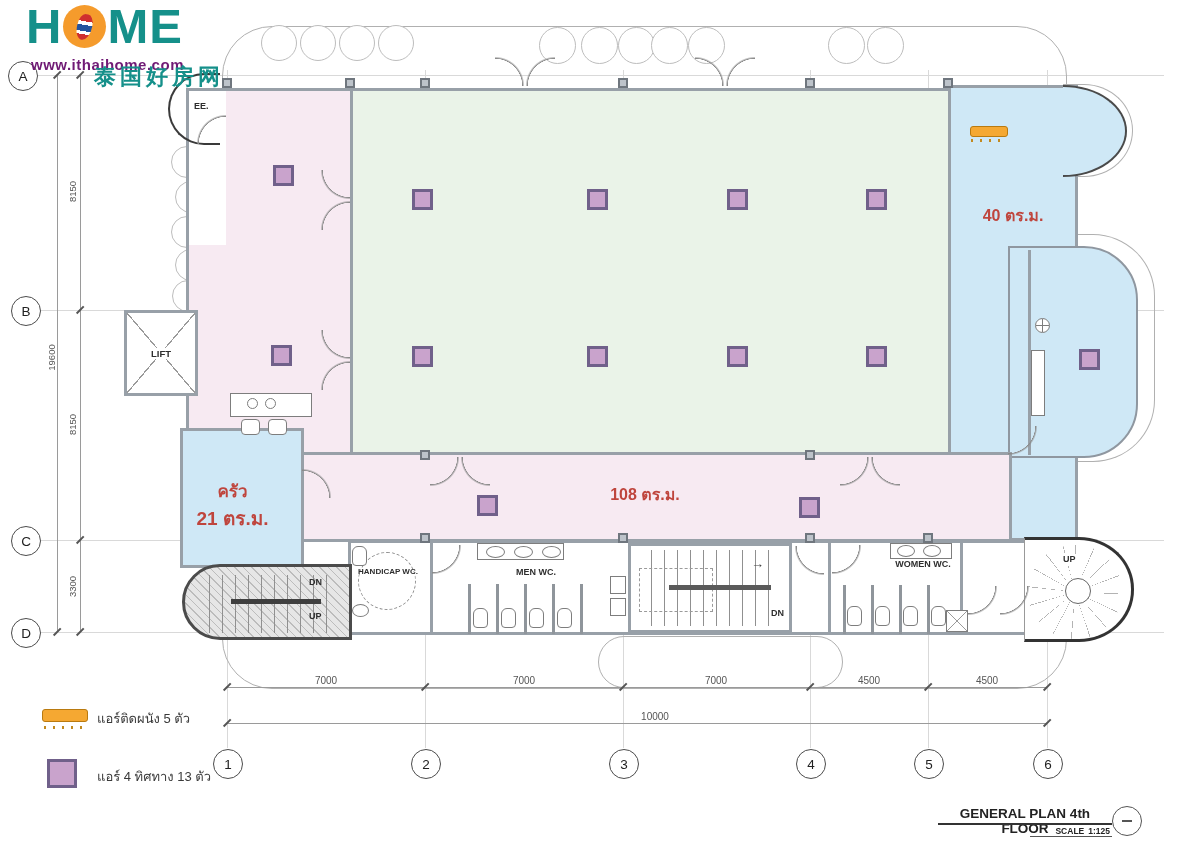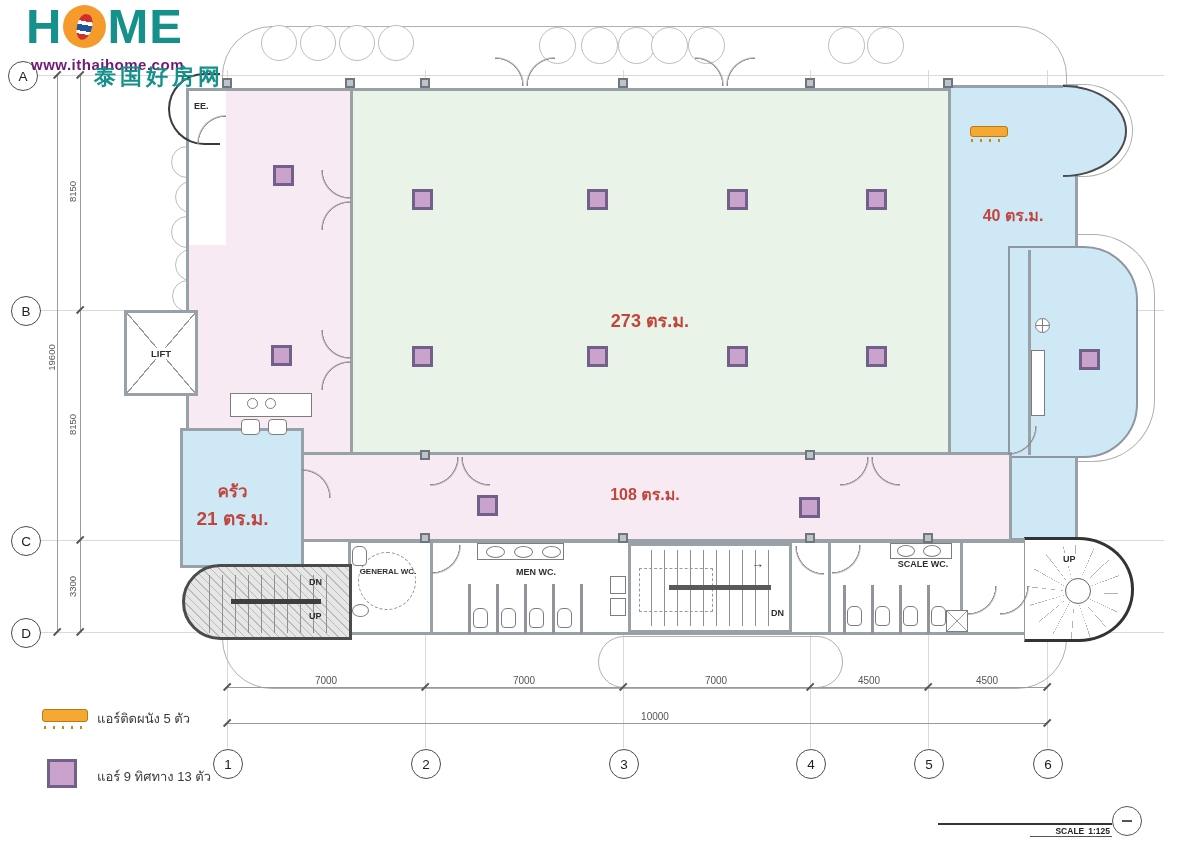--- a/index.html
+++ b/index.html
@@ -223,7 +223,6 @@
   <div class="acw" style="left:970px;top:126px;width:38px;height:11px;"></div>
   <div class="acwt" style="left:971px;top:139px;width:36px;"></div>
 
-  <div class="rl" style="left:575px;top:306px;width:150px;font-size:18px;">273 ตร.ม.</div>
   <div class="rl" style="left:570px;top:482px;width:150px;font-size:16px;">108 ตร.ม.</div>
   <div class="rl" style="left:185px;top:477px;width:95px;font-size:17px;">ครัว</div>
   <div class="rl" style="left:180px;top:503px;width:105px;font-size:19px;">21 ตร.ม.</div>

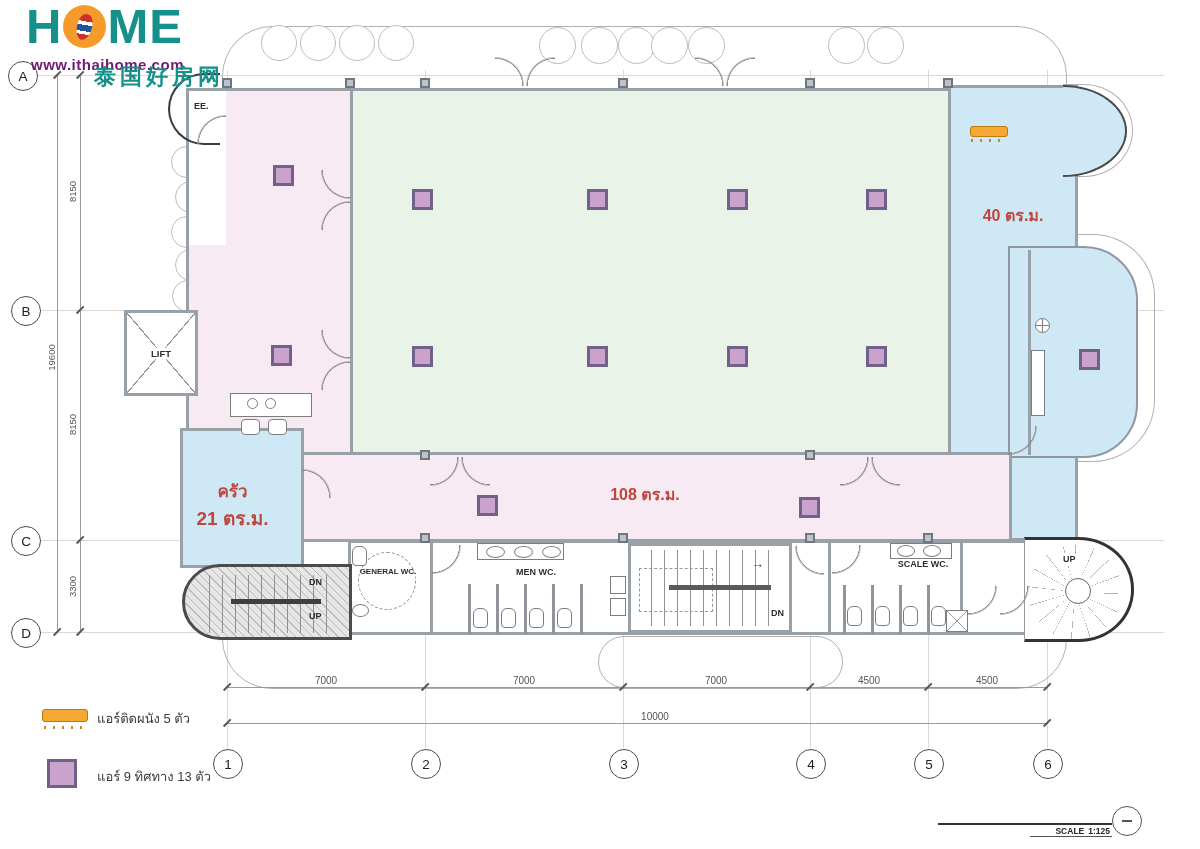--- a/index.html
+++ b/index.html
@@ -186,7 +186,7 @@
     <span class="bl" style="left:140px;top:62px;font-size:9px;">DN</span>
   </div>
 
-  <div class="bl" style="left:885px;top:559px;width:76px;font-size:9px;text-align:center;">SCALE WC.</div>
+  <div class="bl" style="left:885px;top:559px;width:76px;font-size:9px;text-align:center;">WOMEN WC.</div>
   <div class="fix" style="left:890px;top:543px;width:60px;height:14px;"></div>
   <div class="oval" style="left:897px;top:545px;width:16px;height:10px;"></div>
   <div class="oval" style="left:923px;top:545px;width:16px;height:10px;"></div>

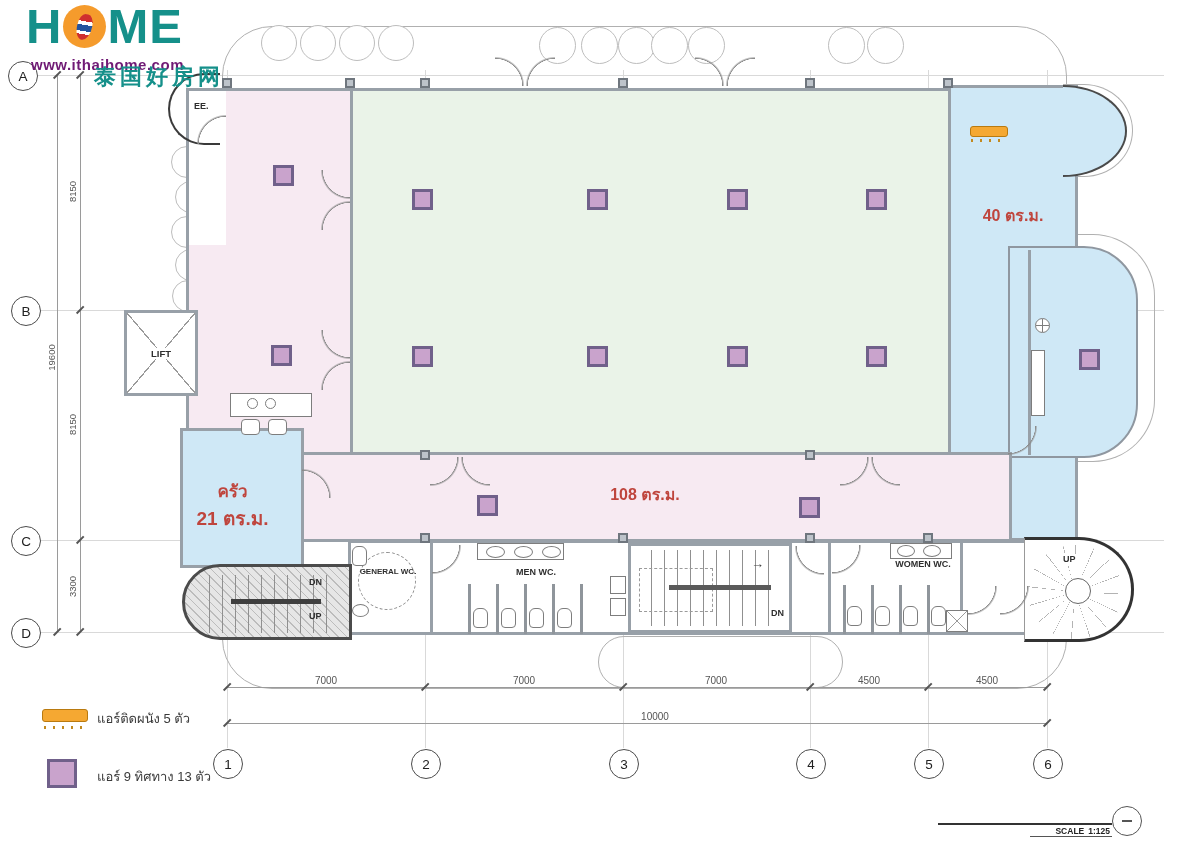--- a/index.html
+++ b/index.html
@@ -159,7 +159,7 @@
   <div class="a" style="left:358px;top:552px;width:58px;height:58px;border:1.5px dashed #8f8f8f;border-radius:50%;"></div>
   <div class="seat" style="left:352px;top:546px;"></div>
   <div class="oval" style="left:352px;top:604px;width:15px;height:11px;"></div>
-  <div class="bl" style="left:352px;top:567px;width:72px;font-size:8px;text-align:center;line-height:1.3;">GENERAL WC.</div>
+  <div class="bl" style="left:352px;top:567px;width:72px;font-size:8px;text-align:center;line-height:1.3;">HANDICAP WC.</div>
 
   <div class="bl" style="left:505px;top:567px;width:62px;font-size:9px;text-align:center;">MEN WC.</div>
   <div class="fix" style="left:477px;top:543px;width:85px;height:15px;"></div>

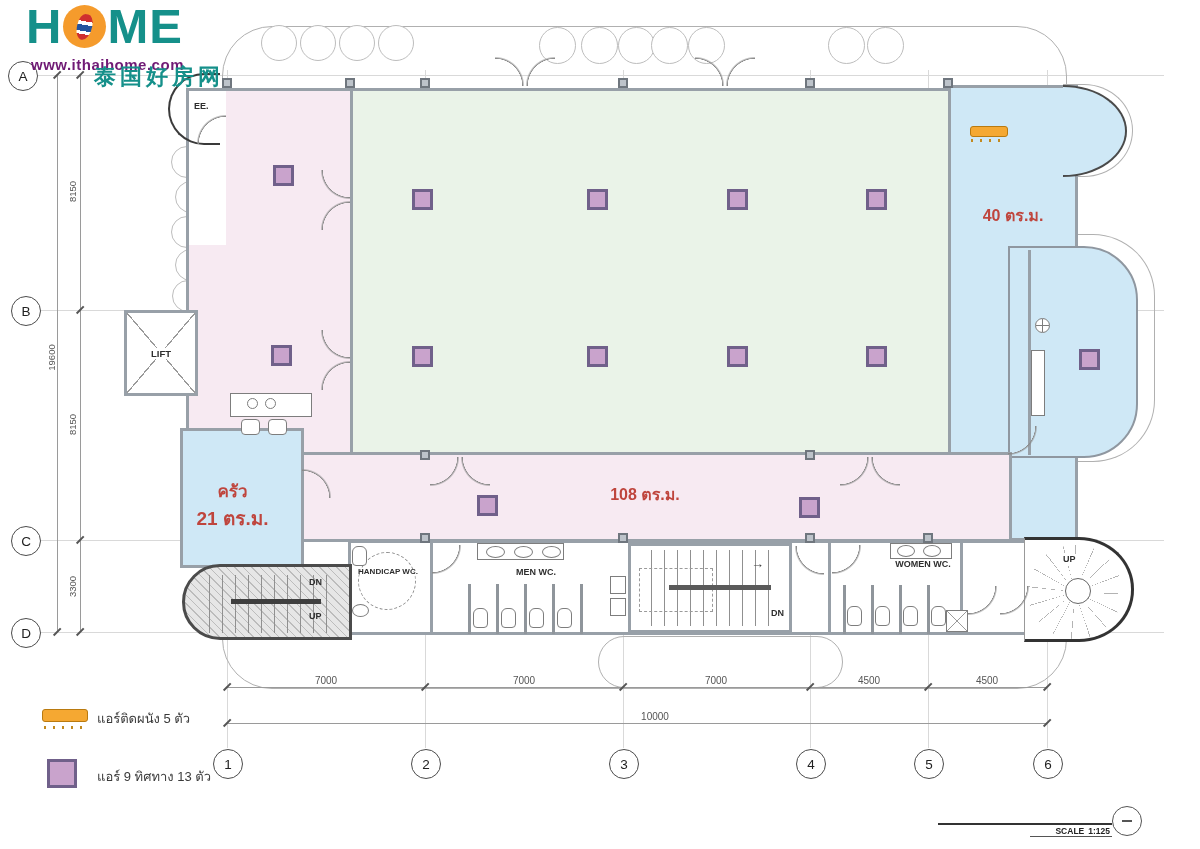--- a/index.html
+++ b/index.html
@@ -296,7 +296,7 @@
   <div class="acwt" style="left:44px;top:726px;width:42px;"></div>
   <div class="a" style="left:97px;top:708px;font-size:13px;color:#3a3a3a;">แอร์ติดผนัง 5 ตัว</div>
   <div class="a" style="left:47px;top:759px;width:30px;height:29px;background:#c9a3cc;border:3.5px solid #70608a;"></div>
-  <div class="a" style="left:97px;top:766px;font-size:13px;color:#3a3a3a;">แอร์ 9 ทิศทาง 13 ตัว</div>
+  <div class="a" style="left:97px;top:766px;font-size:13px;color:#3a3a3a;">แอร์ 4 ทิศทาง 13 ตัว</div>
 
   <div class="a" style="left:938px;top:823px;width:174px;height:1.5px;background:#333;"></div>
   <div class="a" style="left:1010px;top:826px;width:100px;display:flex;gap:4px;justify-content:flex-end;font-size:8.5px;font-weight:bold;color:#222;">

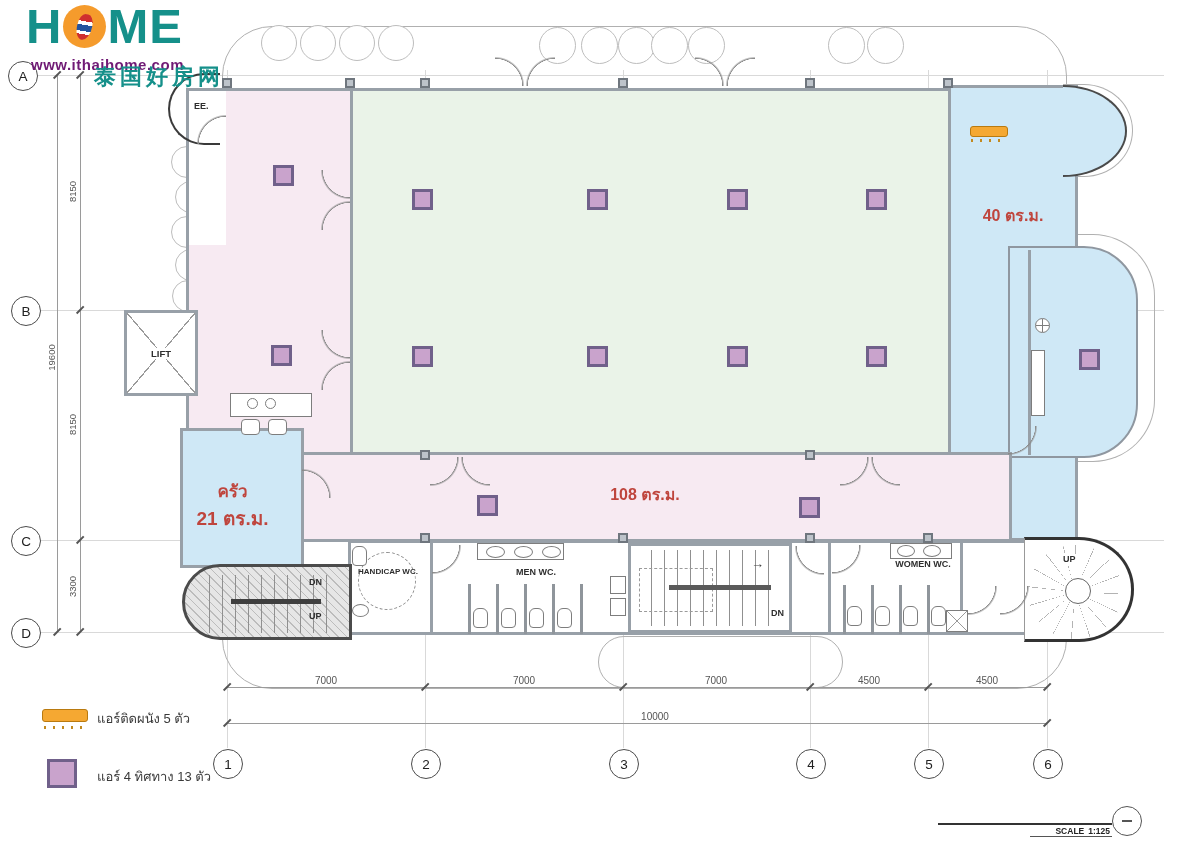--- a/index.html
+++ b/index.html
@@ -298,6 +298,7 @@
   <div class="a" style="left:47px;top:759px;width:30px;height:29px;background:#c9a3cc;border:3.5px solid #70608a;"></div>
   <div class="a" style="left:97px;top:766px;font-size:13px;color:#3a3a3a;">แอร์ 4 ทิศทาง 13 ตัว</div>
 
+  <div class="a" style="left:938px;top:806px;width:174px;font-size:13.5px;font-weight:bold;color:#222;text-align:center;">GENERAL PLAN 4th FLOOR</div>
   <div class="a" style="left:938px;top:823px;width:174px;height:1.5px;background:#333;"></div>
   <div class="a" style="left:1010px;top:826px;width:100px;display:flex;gap:4px;justify-content:flex-end;font-size:8.5px;font-weight:bold;color:#222;">
     <span>SCALE</span>

